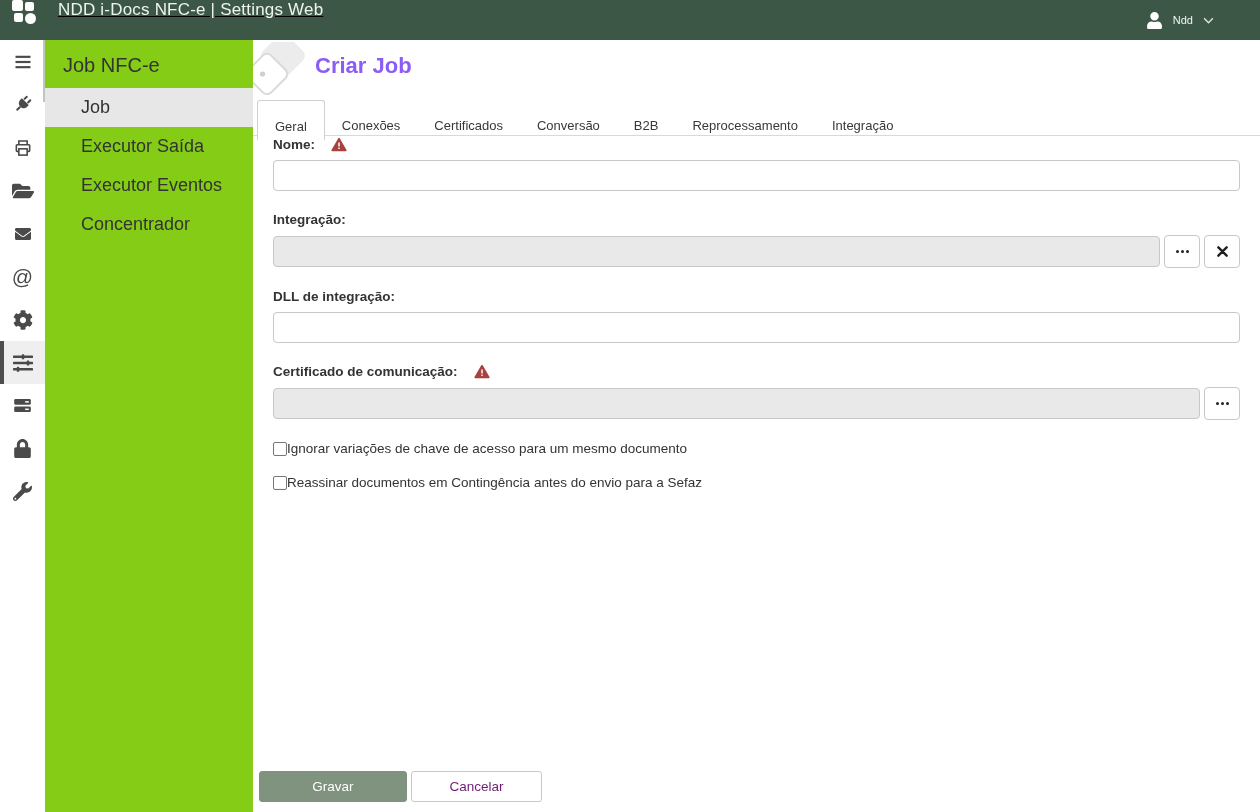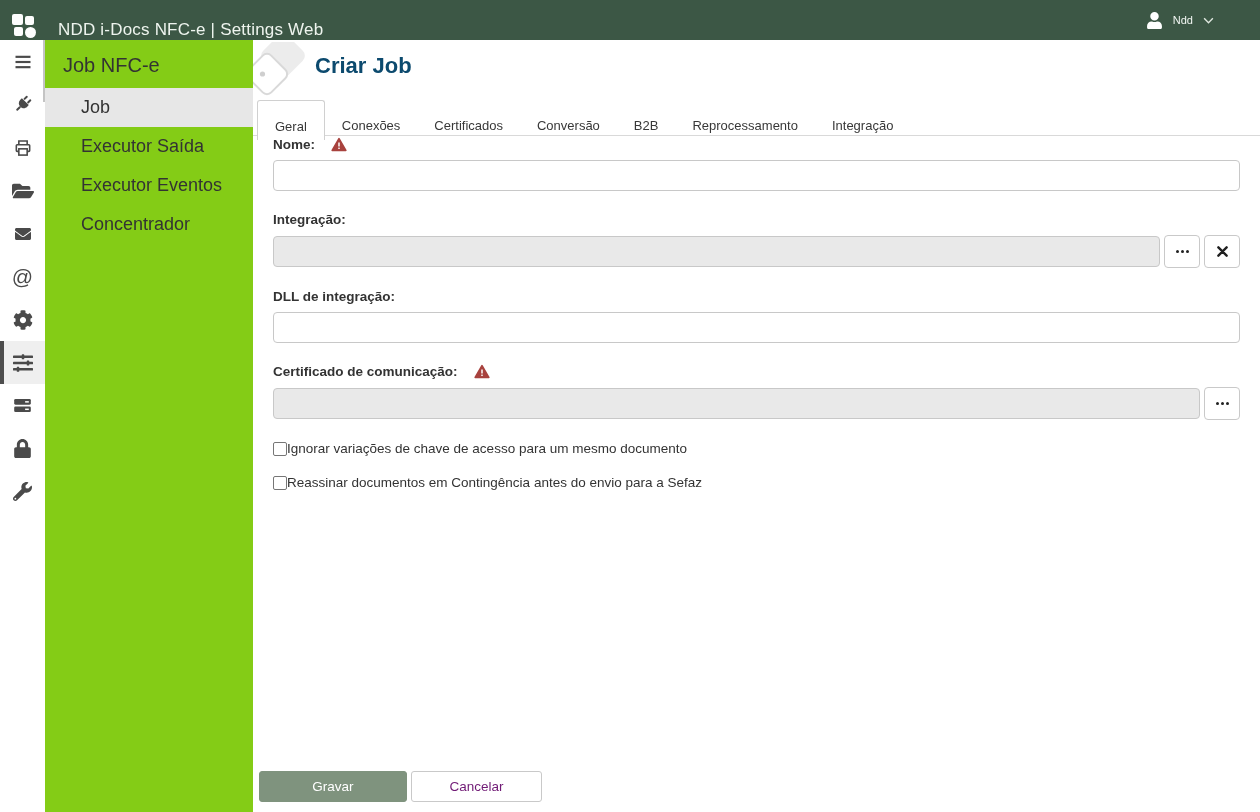--- a/index.html
+++ b/index.html
@@ -7,7 +7,7 @@
   body { font-family:"Liberation Sans", sans-serif; background:#fff; overflow:hidden; position:relative; }
 
   
-  .topbar { position:absolute; top:0; left:0; width:1260px; height:40px; background:#3c5745; display:flex; align-items:flex-end; }
+  .topbar { position:absolute; top:0; left:0; width:1260px; height:40px; background:#3c5745; display:flex; align-items:flex-start;text-decoration:underline; }
   .logo { width:26px; height:26px; margin-left:12px; display:grid; grid-template-columns:11px 11px; grid-template-rows:11px 11px; gap:2px; cursor:pointer; }
   .logo span { background:#fdfdfd; }
   .logo span:nth-child(1){ border-radius:2px; }

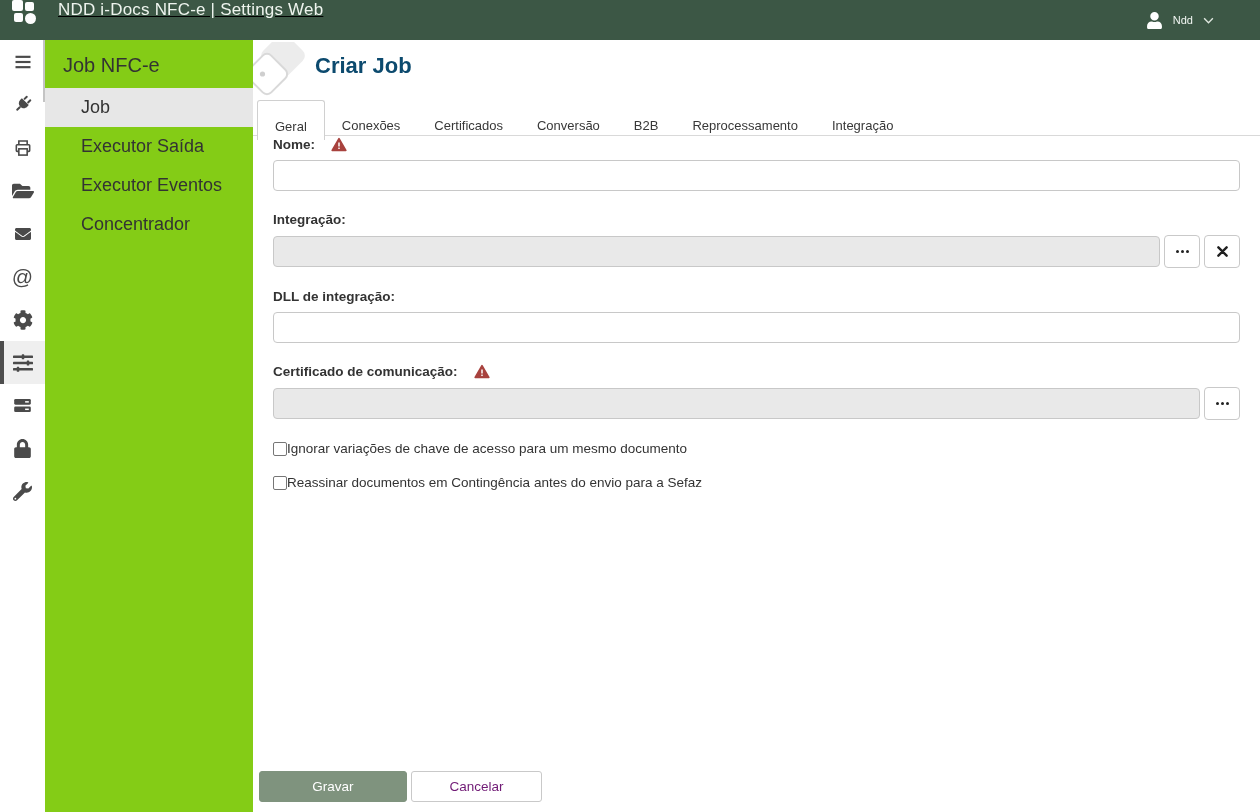--- a/index.html
+++ b/index.html
@@ -39,7 +39,7 @@
 
   .page-header { position:relative; height:60px; }
   .tag-art { position:absolute; left:0; top:2px; }
-  .page-title { position:absolute; left:62px; top:13px; font-size:22px; font-weight:600; color:#0c4a6e; }
+  .page-title { position:absolute; left:62px; top:13px; font-size:22px; font-weight:600; color:#8b5cf6; }
 
   .tabs { position:absolute; top:60px; left:0; right:0; height:36px; display:flex; padding-left:4px; border-bottom:1px solid #d9d9d9; }
   .tab { padding:8px 17px; line-height:35px; font-size:13px; color:#383838; cursor:pointer; white-space:nowrap; }

